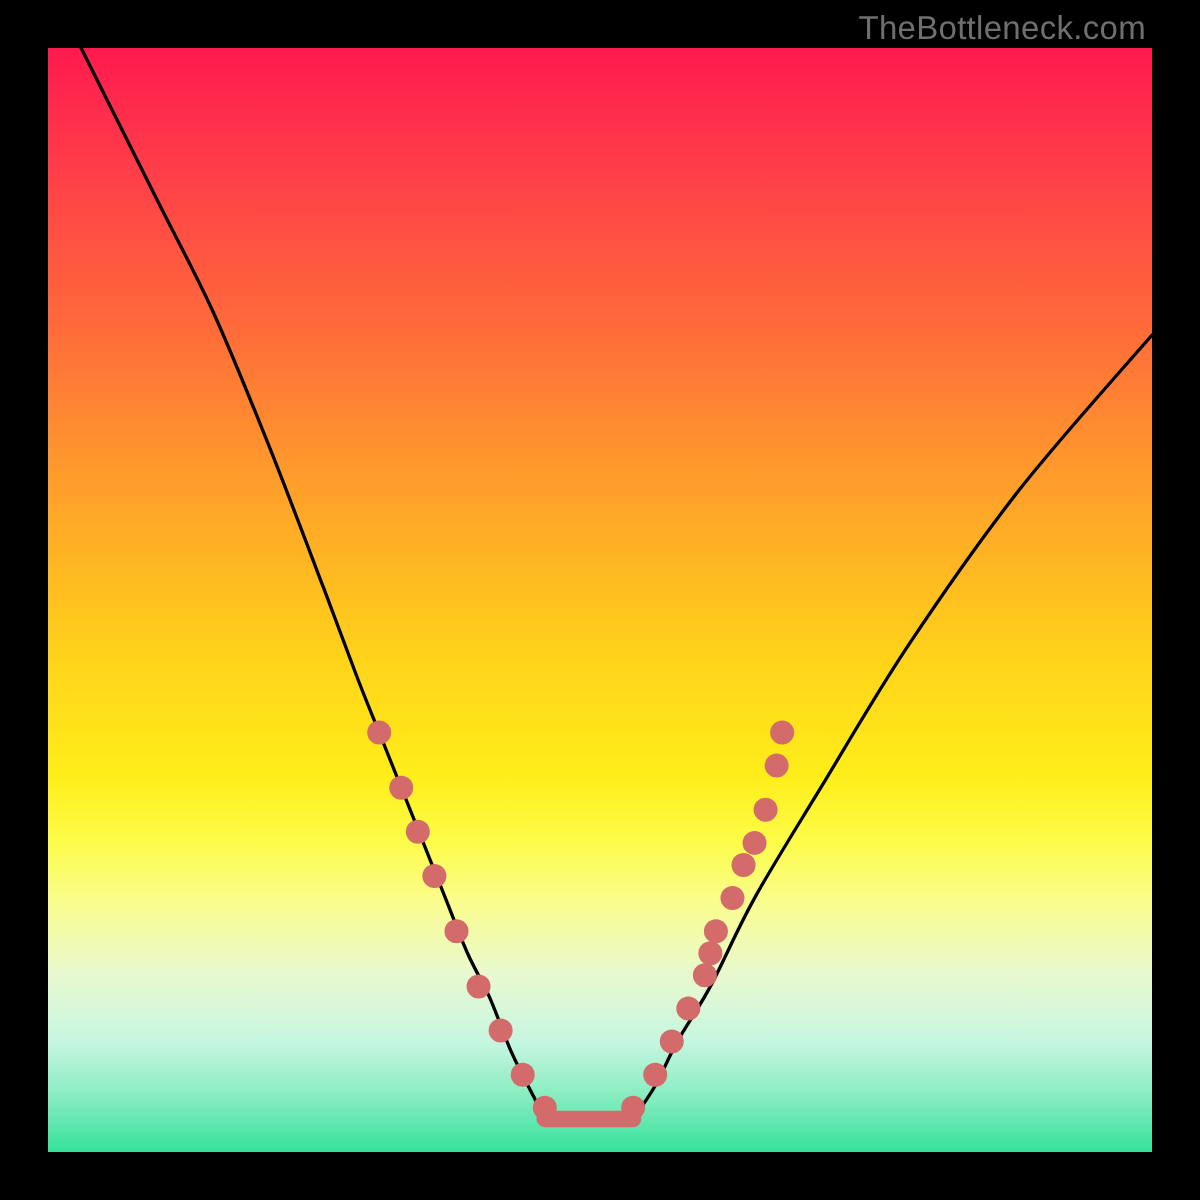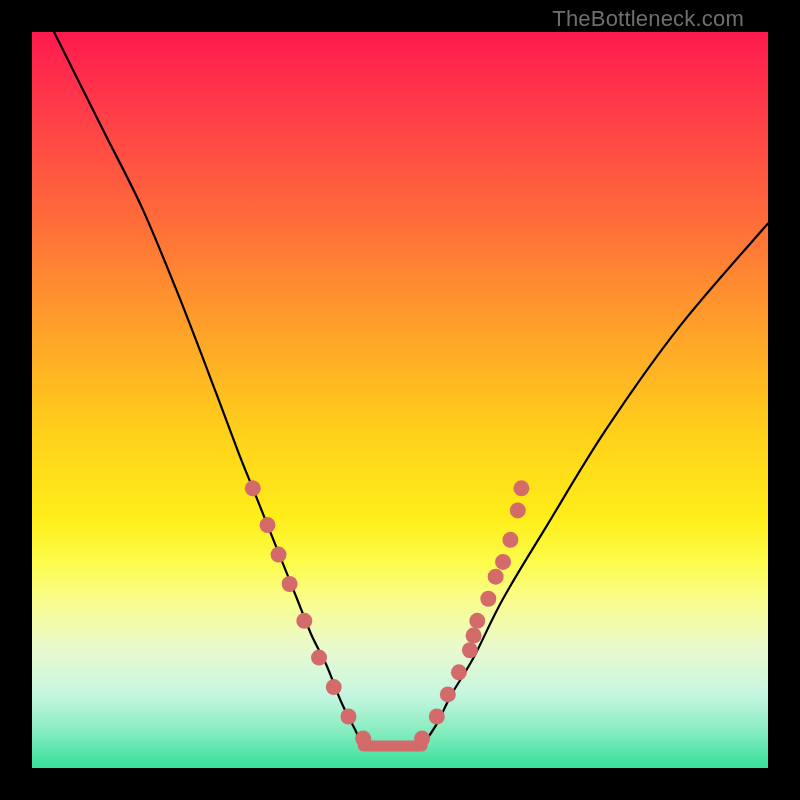--- a/index.html
+++ b/index.html
@@ -16,6 +16,7 @@
     width: 756px;
     height: 800px;
     background: #000;
+    padding-left: 20px;
   }
   .plot {
     position: absolute;

